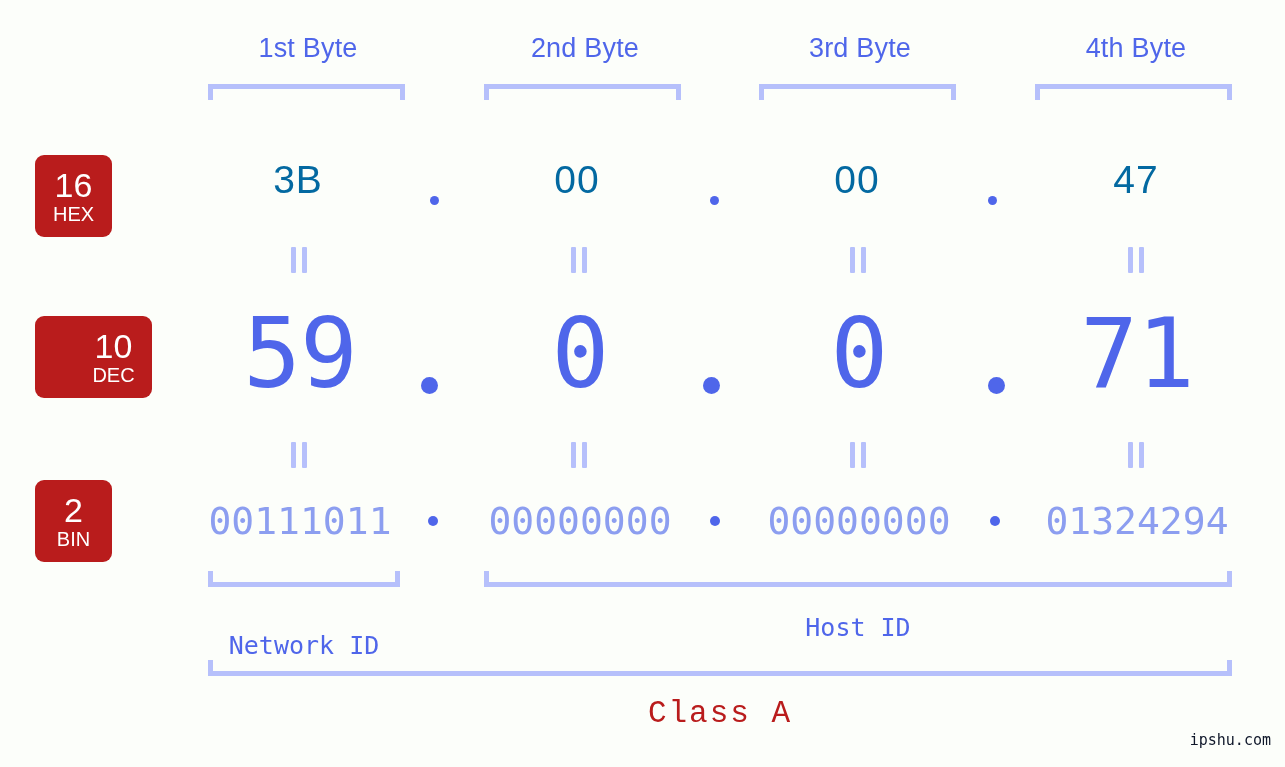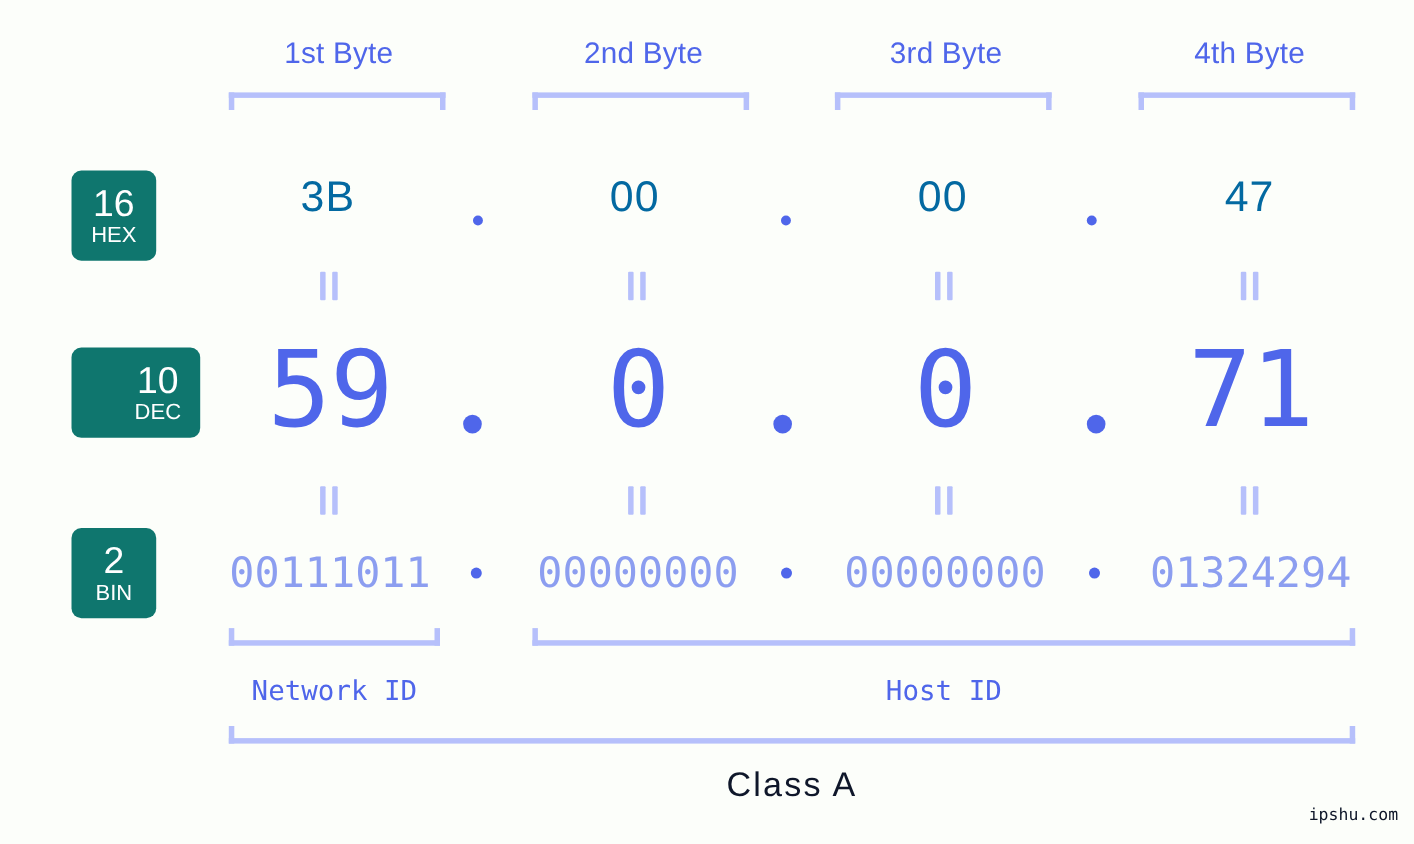--- a/index.html
+++ b/index.html
@@ -55,11 +55,11 @@
   
   .badge {
     position: absolute;
-    left: 65px;
+    left: 35px;
     width: 77px;
     height: 82px;
     border-radius: 9px;
-    background: #0f766e;
+    background: #b91c1c;
     color: #ffffff;
     display: flex;
     flex-direction: column;

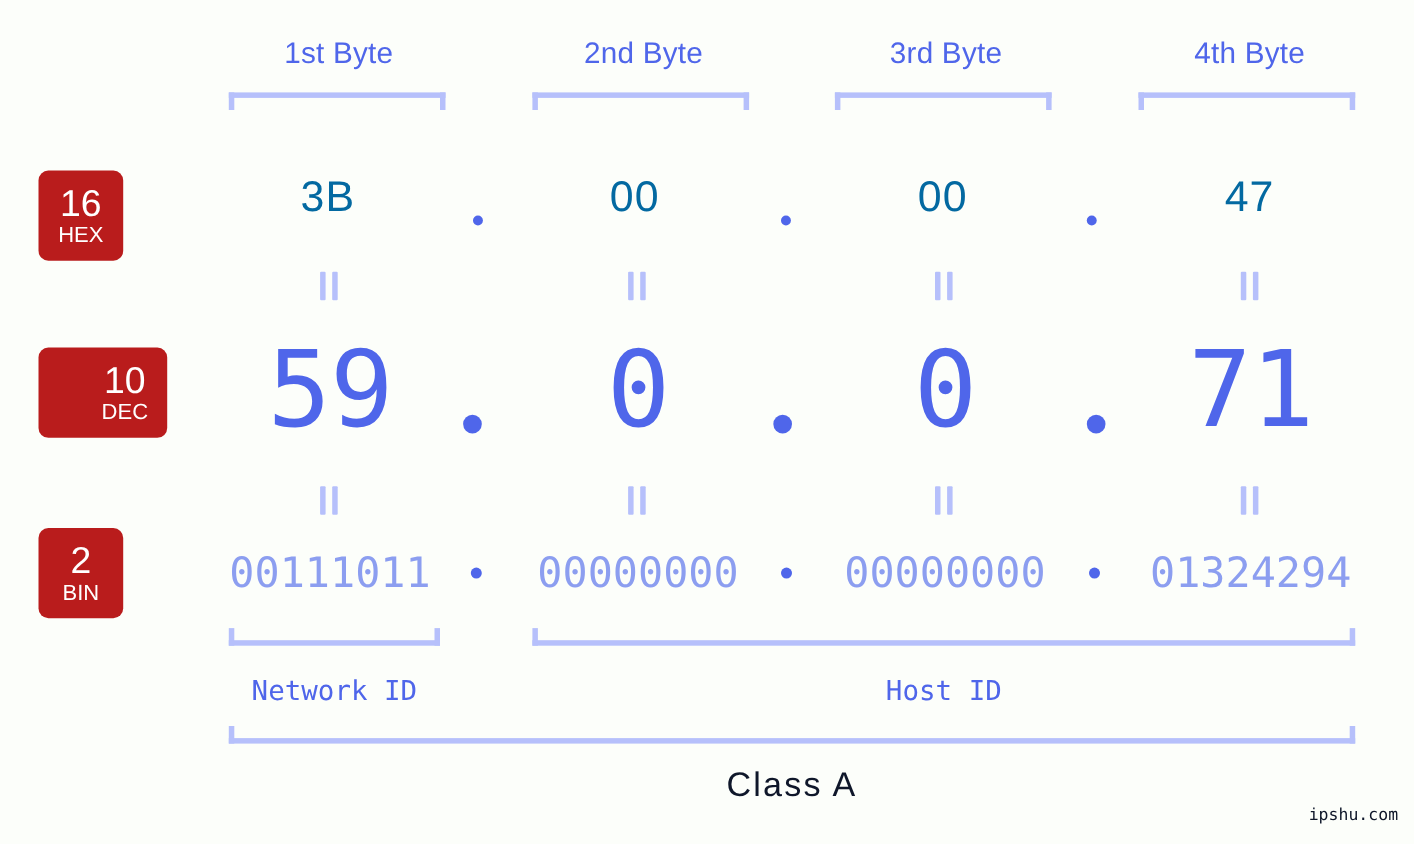--- a/index.html
+++ b/index.html
@@ -262,7 +262,7 @@
   <div class="bracket bracket-up" style="left:208px; top:571px; width:192px;"></div>
   <div class="bracket bracket-up" style="left:484px; top:571px; width:748px;"></div>
 
-  <div class="id-label" style="left:208px; top:613px; width:192px;">Network ID</div>
+  <div class="id-label" style="left:208px; top:631px; width:192px;">Network ID</div>
   <div class="id-label" style="left:484px; top:613px; width:748px;">Host ID</div>
 
   <div class="bracket bracket-up" style="left:208px; top:660px; width:1024px;"></div>

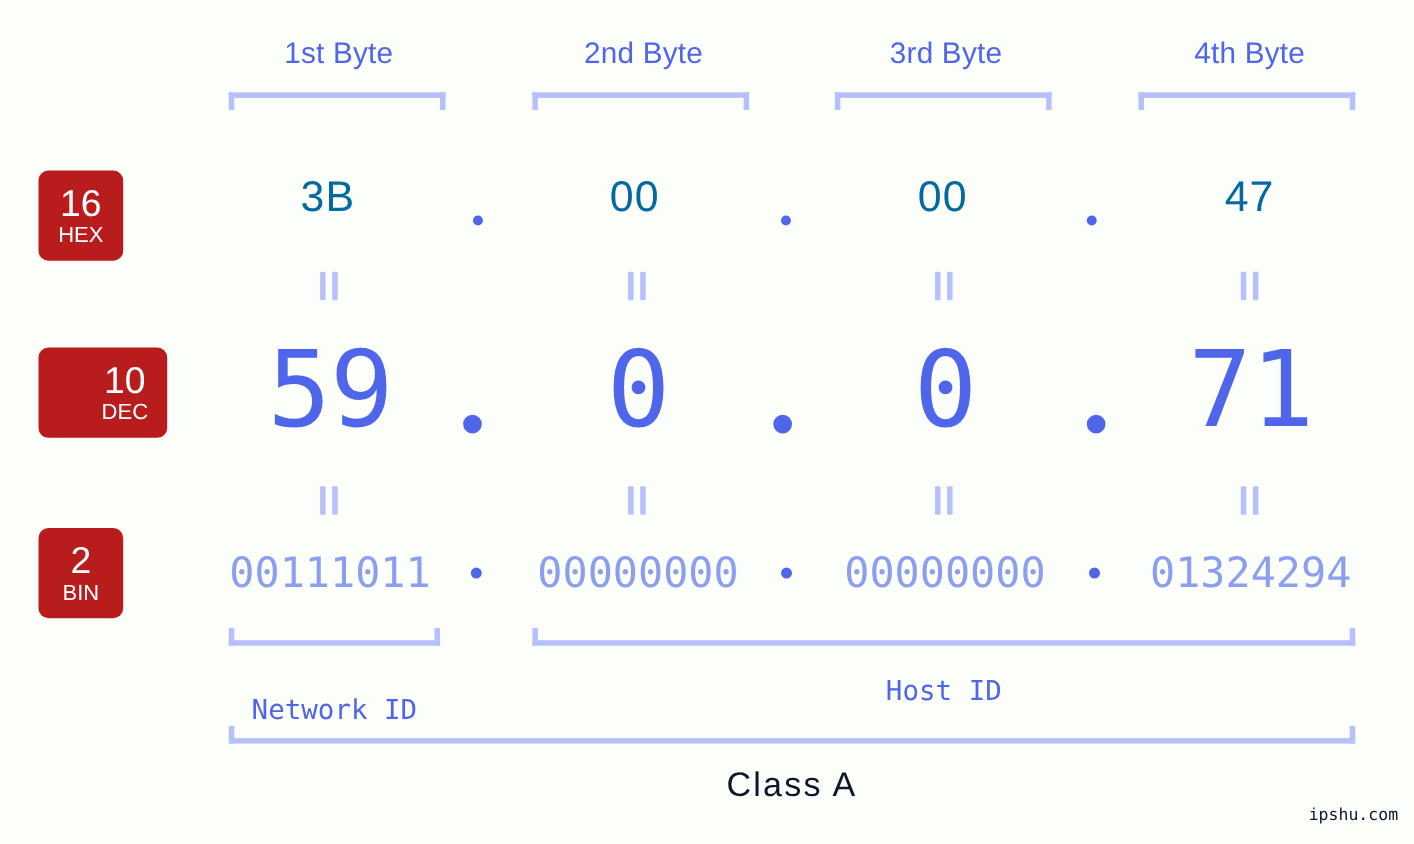--- a/index.html
+++ b/index.html
@@ -151,8 +151,8 @@
     position: absolute;
     text-align: center;
     font-size: 31px;
-    color: #0f172a;
-    font-family: Liberation Sans, sans-serif;
+    color: #b91c1c;
+    font-family: Liberation Mono, monospace;
     letter-spacing: 2px;
     white-space: nowrap;
   }

